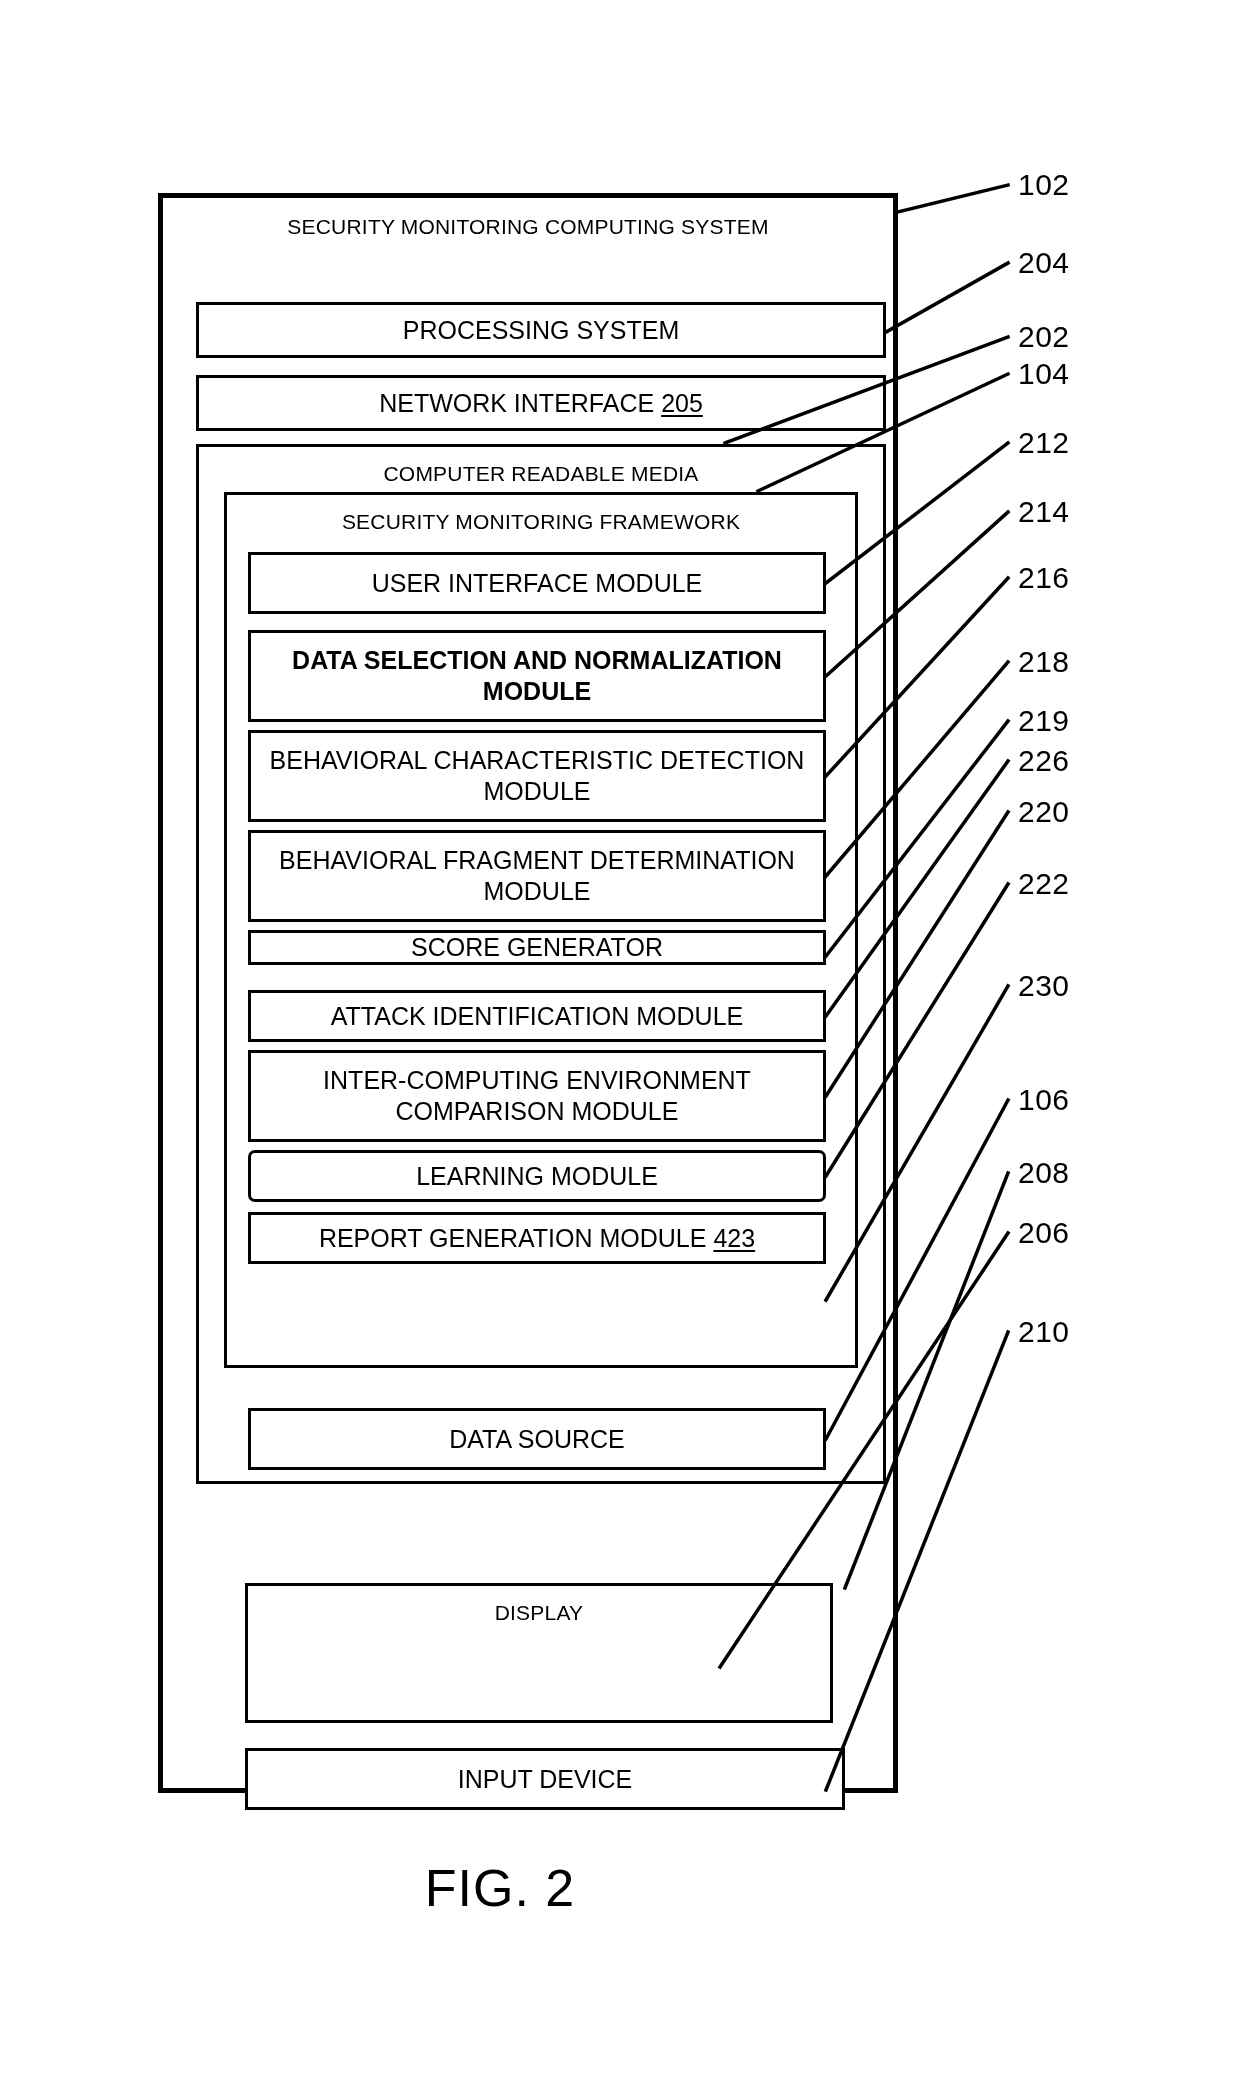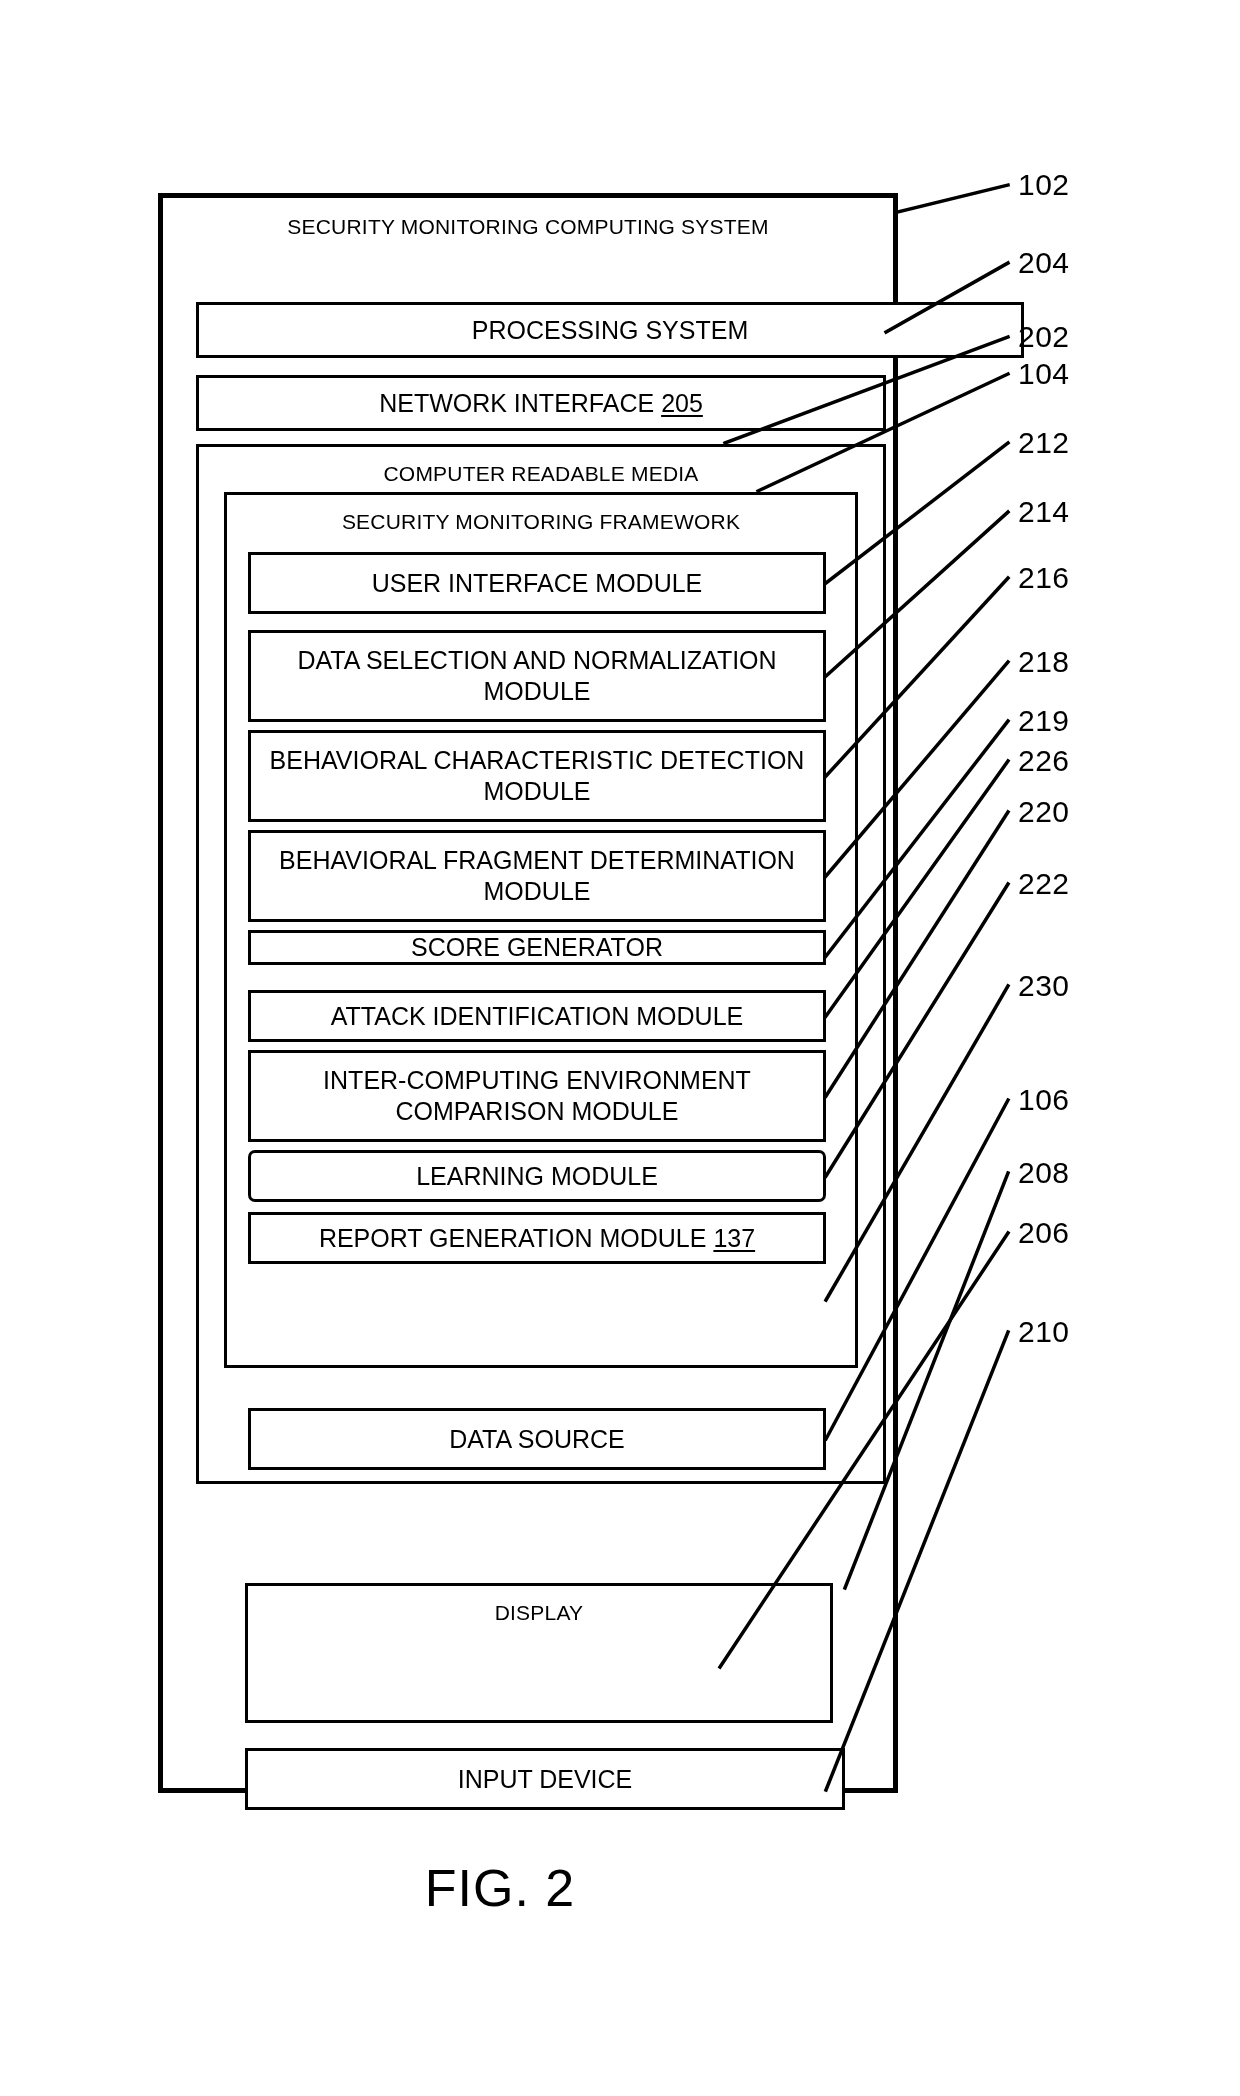--- a/index.html
+++ b/index.html
@@ -105,7 +105,7 @@
     <div class="box-title" style="top:14px;">SECURITY MONITORING COMPUTING SYSTEM</div>
   </div>
 
-  <div class="box box-level2" style="left:196px; top:302px; width:828px; height:56px;">
+  <div class="box box-level2" style="left:196px; top:302px; width:690px; height:56px;">
     <div class="leaf-label">PROCESSING SYSTEM</div>
   </div>
 

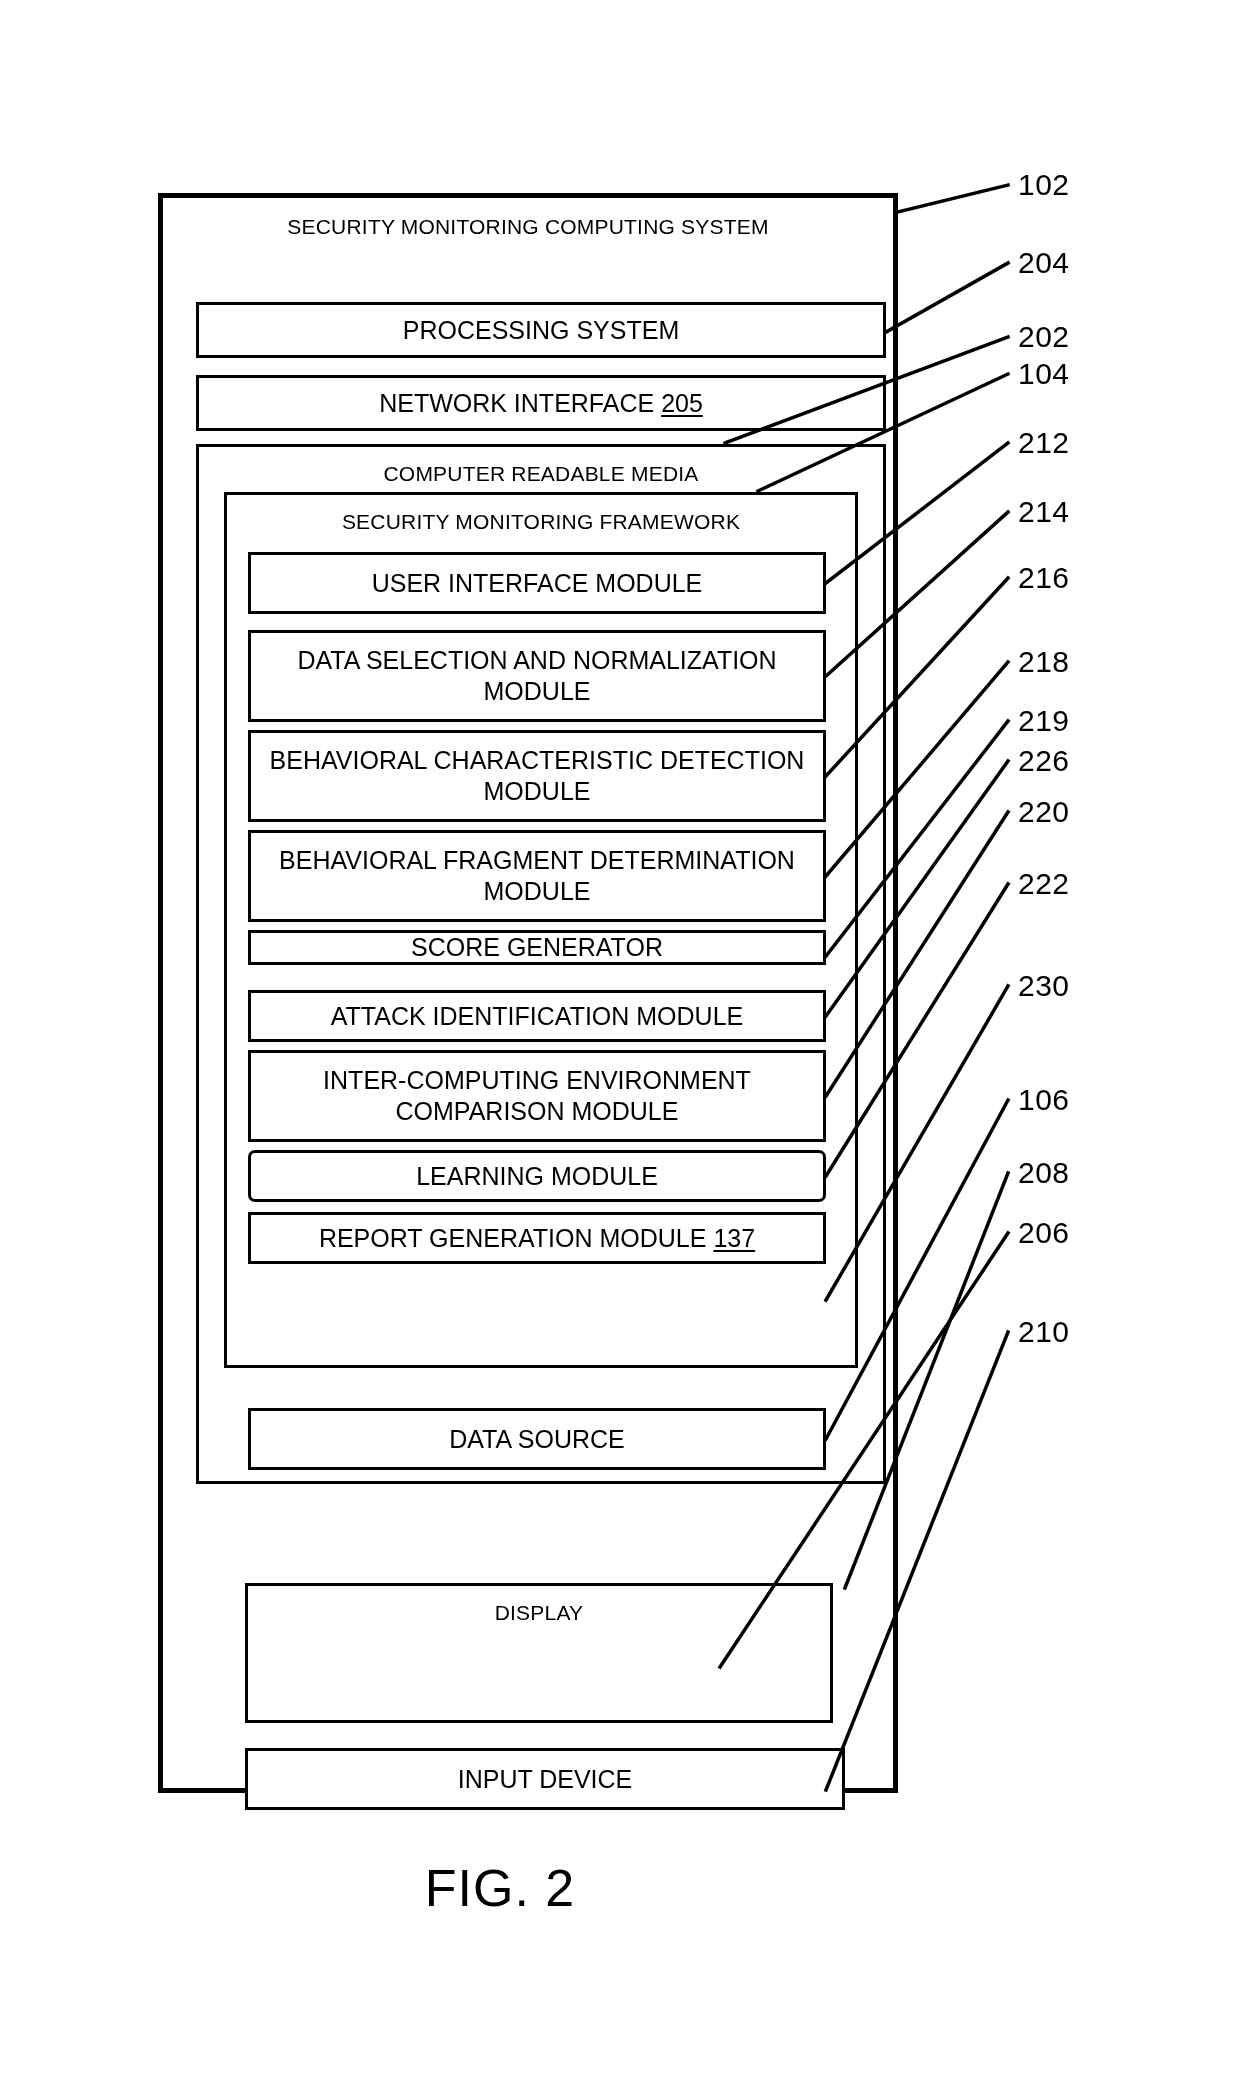--- a/index.html
+++ b/index.html
@@ -129,7 +129,7 @@
     <div class="leaf-label">USER INTERFACE MODULE</div>
   </div>
 
-  <div class="box box-module" style="left:248px; top:630px; width:578px; height:92px;">
+  <div class="box box-module" style="left:248px; top:630px; width:578px; height:92px;font-weight:bold;">
     <div class="leaf-label">DATA SELECTION AND NORMALIZATION MODULE</div>
   </div>
 

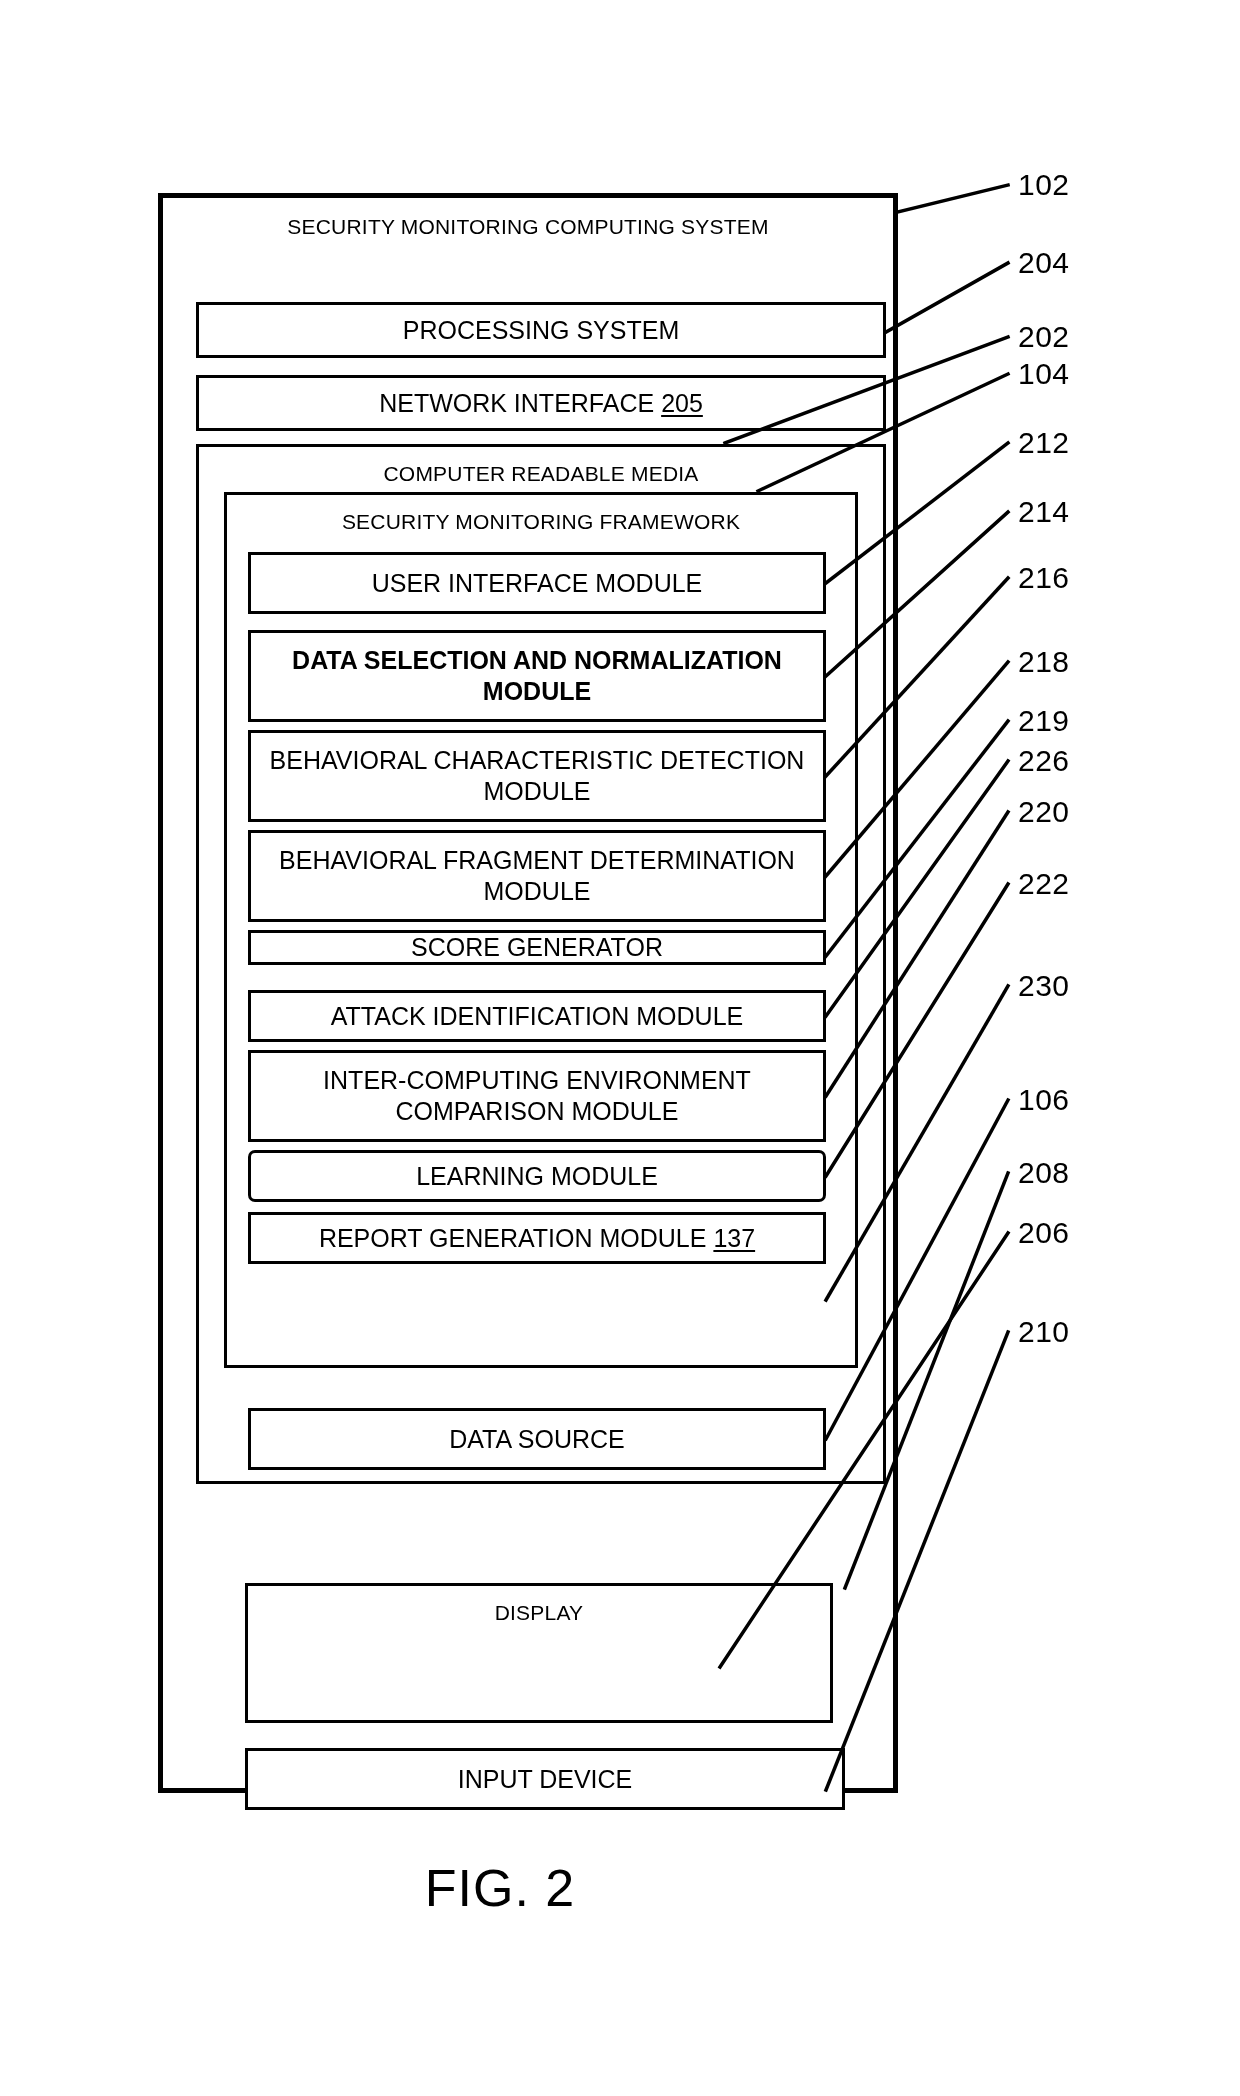--- a/index.html
+++ b/index.html
@@ -161,7 +161,7 @@
     <div class="leaf-label">
       <span>REPORT GENERATION MODULE</span>
       <span>&nbsp;</span>
-      <span class="num">137</span>
+      <span class="num">423</span>
     </div>
   </div>
 

